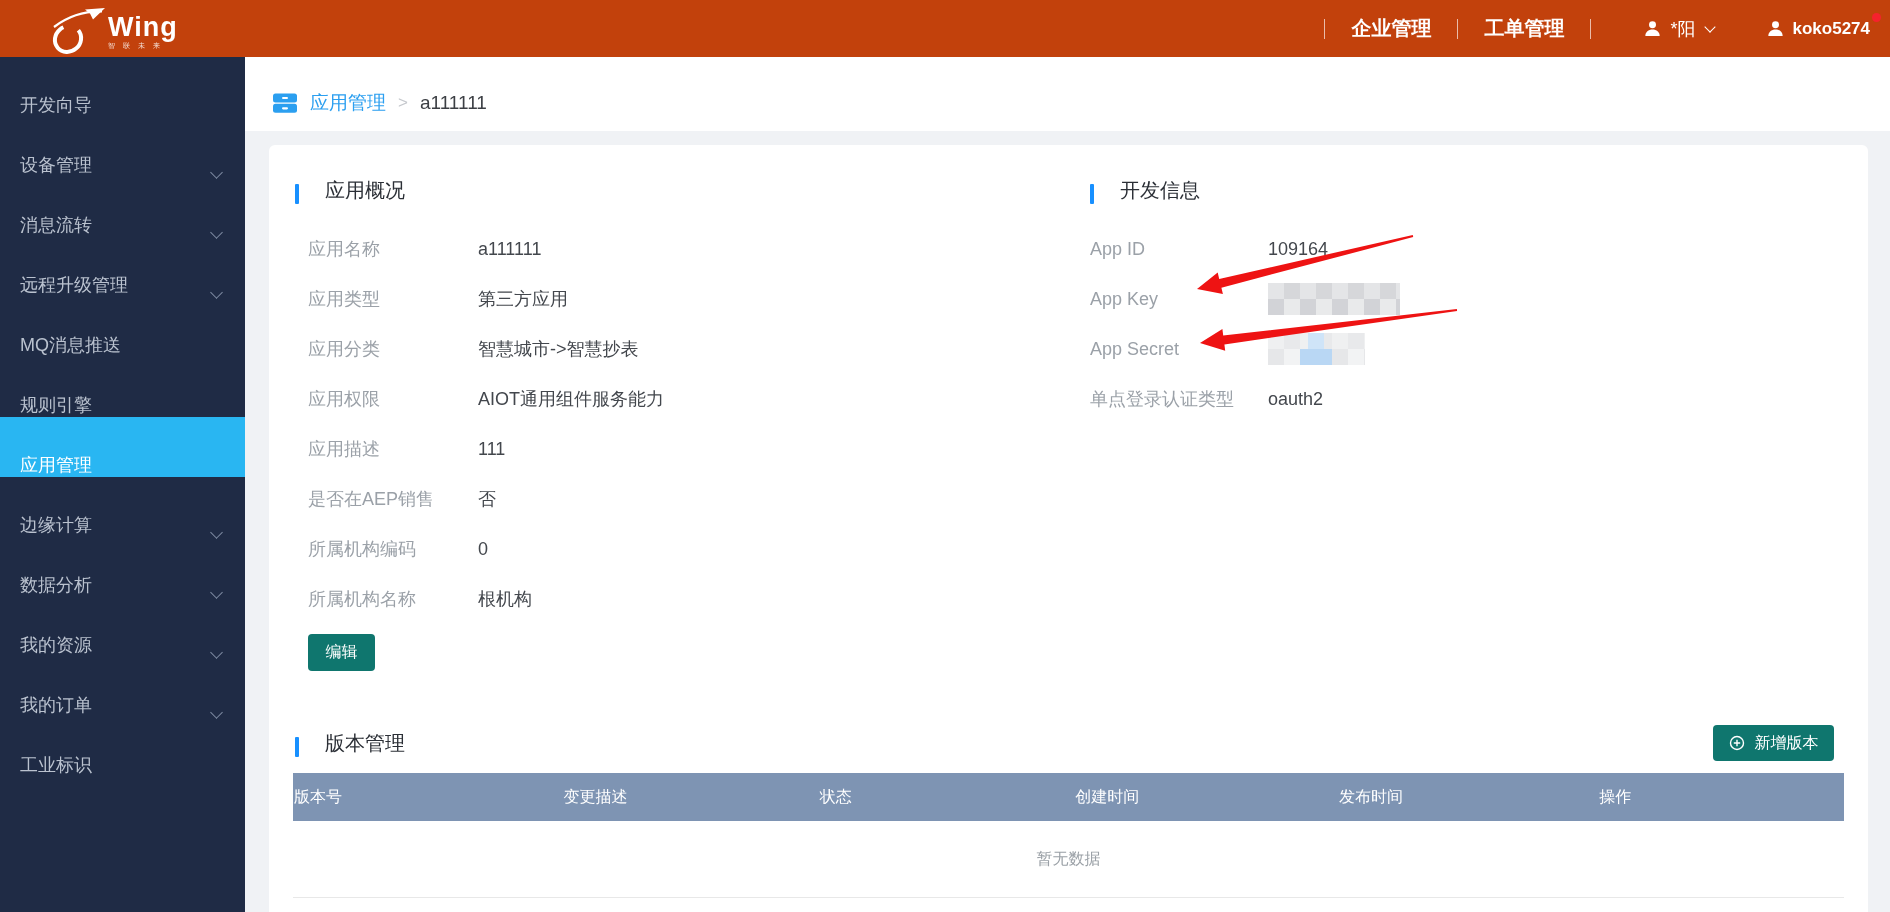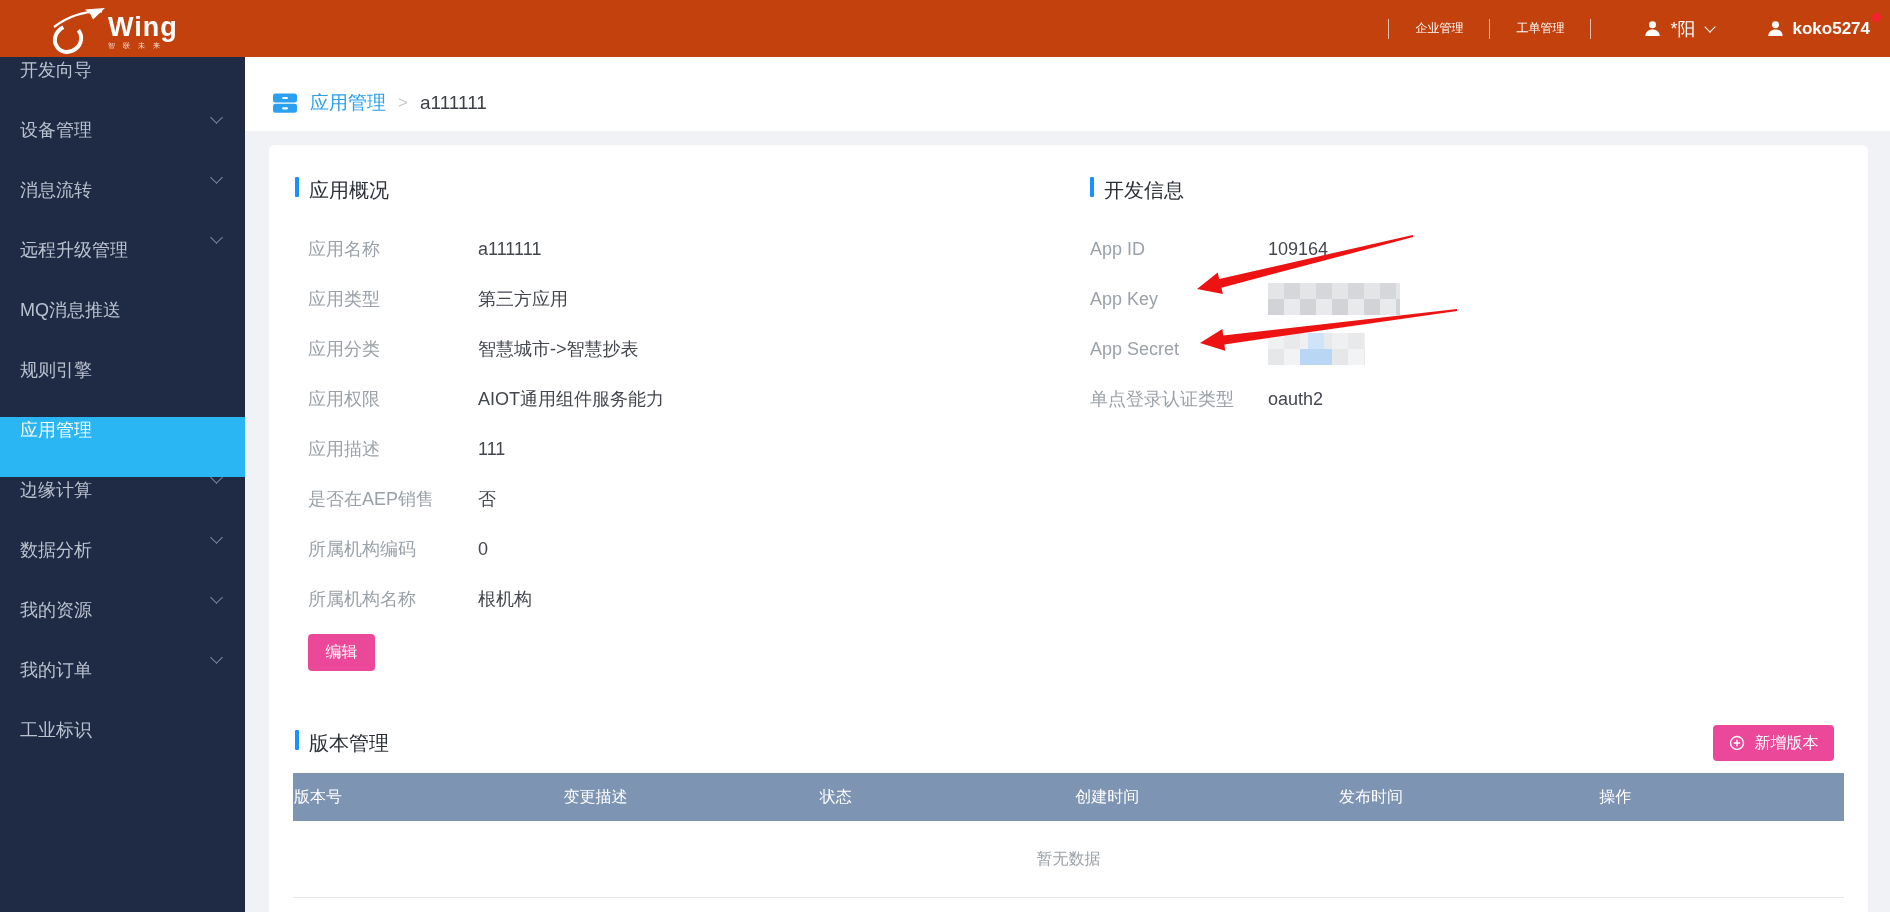--- a/index.html
+++ b/index.html
@@ -16,7 +16,7 @@
   .logo-sub { color:rgba(255,255,255,.85); font-size:7px; letter-spacing:8px; margin-top:1px; }
   .topbar-right { margin-left:auto; display:flex; align-items:center; margin-right:14px; }
   .tb-divider { width:1px; height:20px; background:rgba(255,255,255,.65); margin:0 26px; }
-  .tb-item { color:#fff; font-size:12px; cursor:pointer; white-space:nowrap; }
+  .tb-item { color:#fff; font-size:20px; cursor:pointer; white-space:nowrap;font-weight:bold; }
   .tb-user { display:flex; align-items:center; gap:8px; color:#fff; font-size:18px; cursor:pointer; margin:0 26px; }
   .tb-user:last-child { margin-right:6px; }
   .chev-white { width:8px; height:8px; border-right:1.6px solid #fff; border-bottom:1.6px solid #fff;

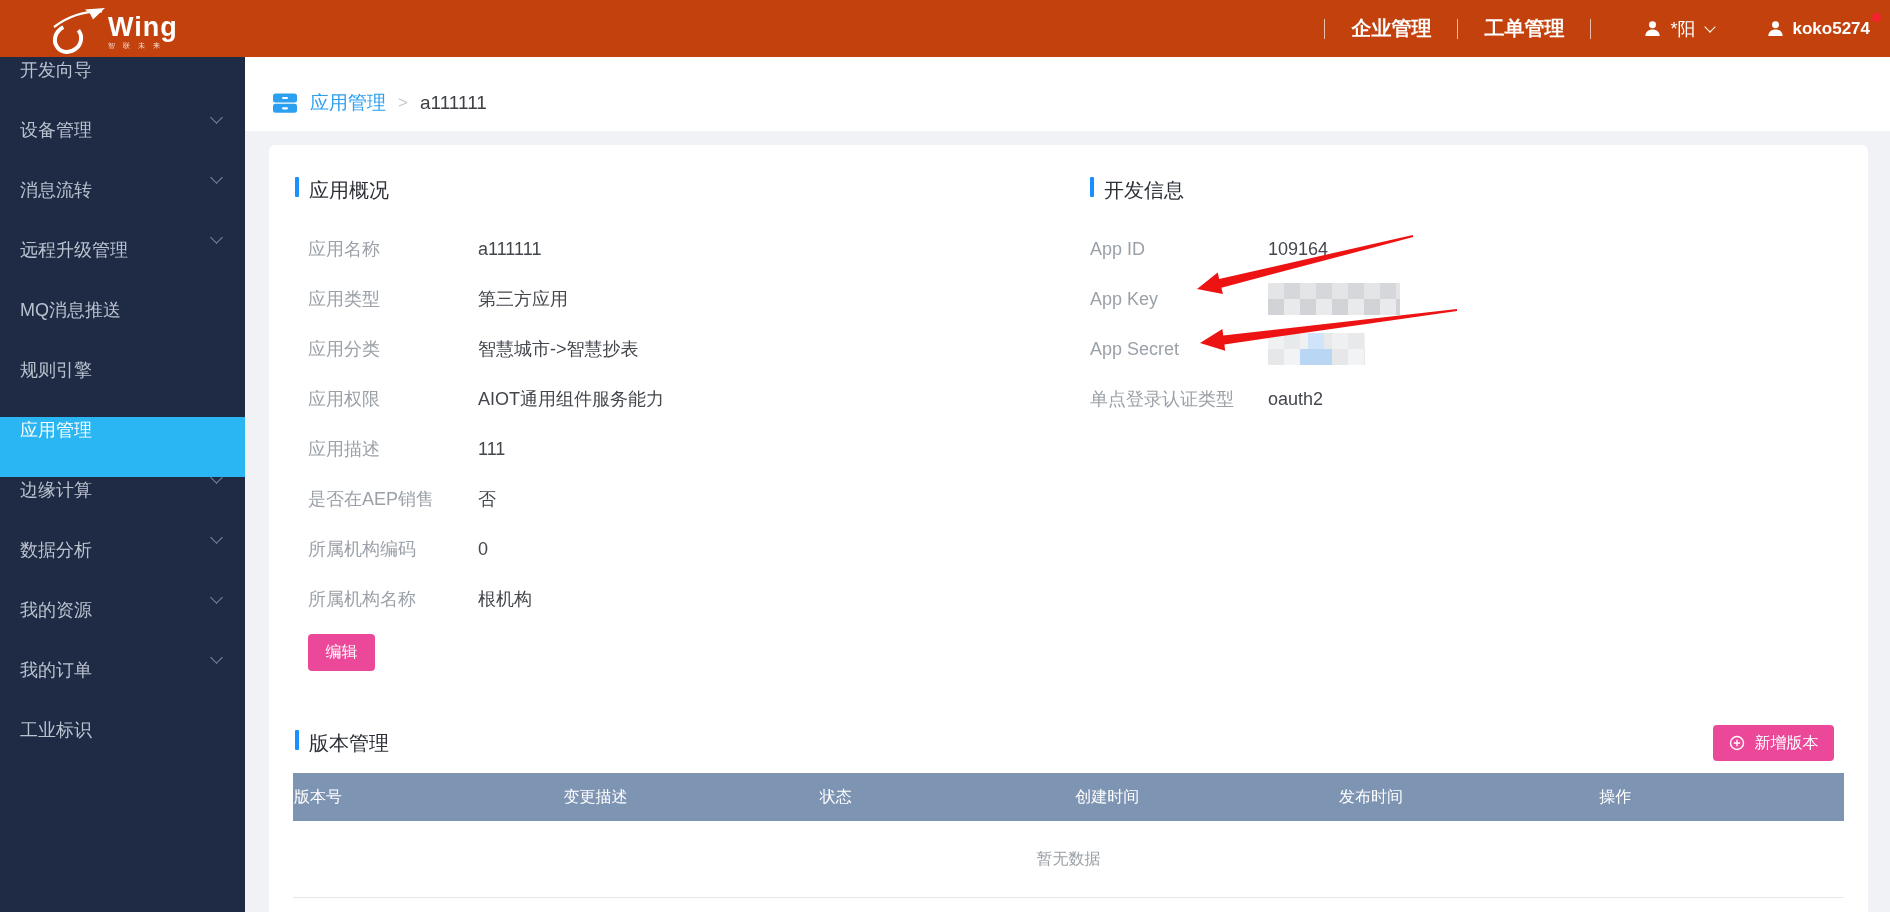--- a/index.html
+++ b/index.html
@@ -26,7 +26,7 @@
 
   
   .sidebar { position:absolute; left:0; top:57px; width:245px; bottom:0; background:#1f2b45; z-index:5; }
-  .side-item { height:60px; display:flex; align-items:flex-start; padding:1px 24px 0 20px;
+  .side-item { height:60px; display:flex; align-items:flex-end; padding:1px 24px 0 20px;
     color:#bac2cf; font-size:18px; cursor:pointer; }
   .side-item.active { background:#29b6f2; color:#fff; }
   .chev-side { width:9px; height:9px; border-right:1.6px solid #7f8ca3; border-bottom:1.6px solid #7f8ca3;

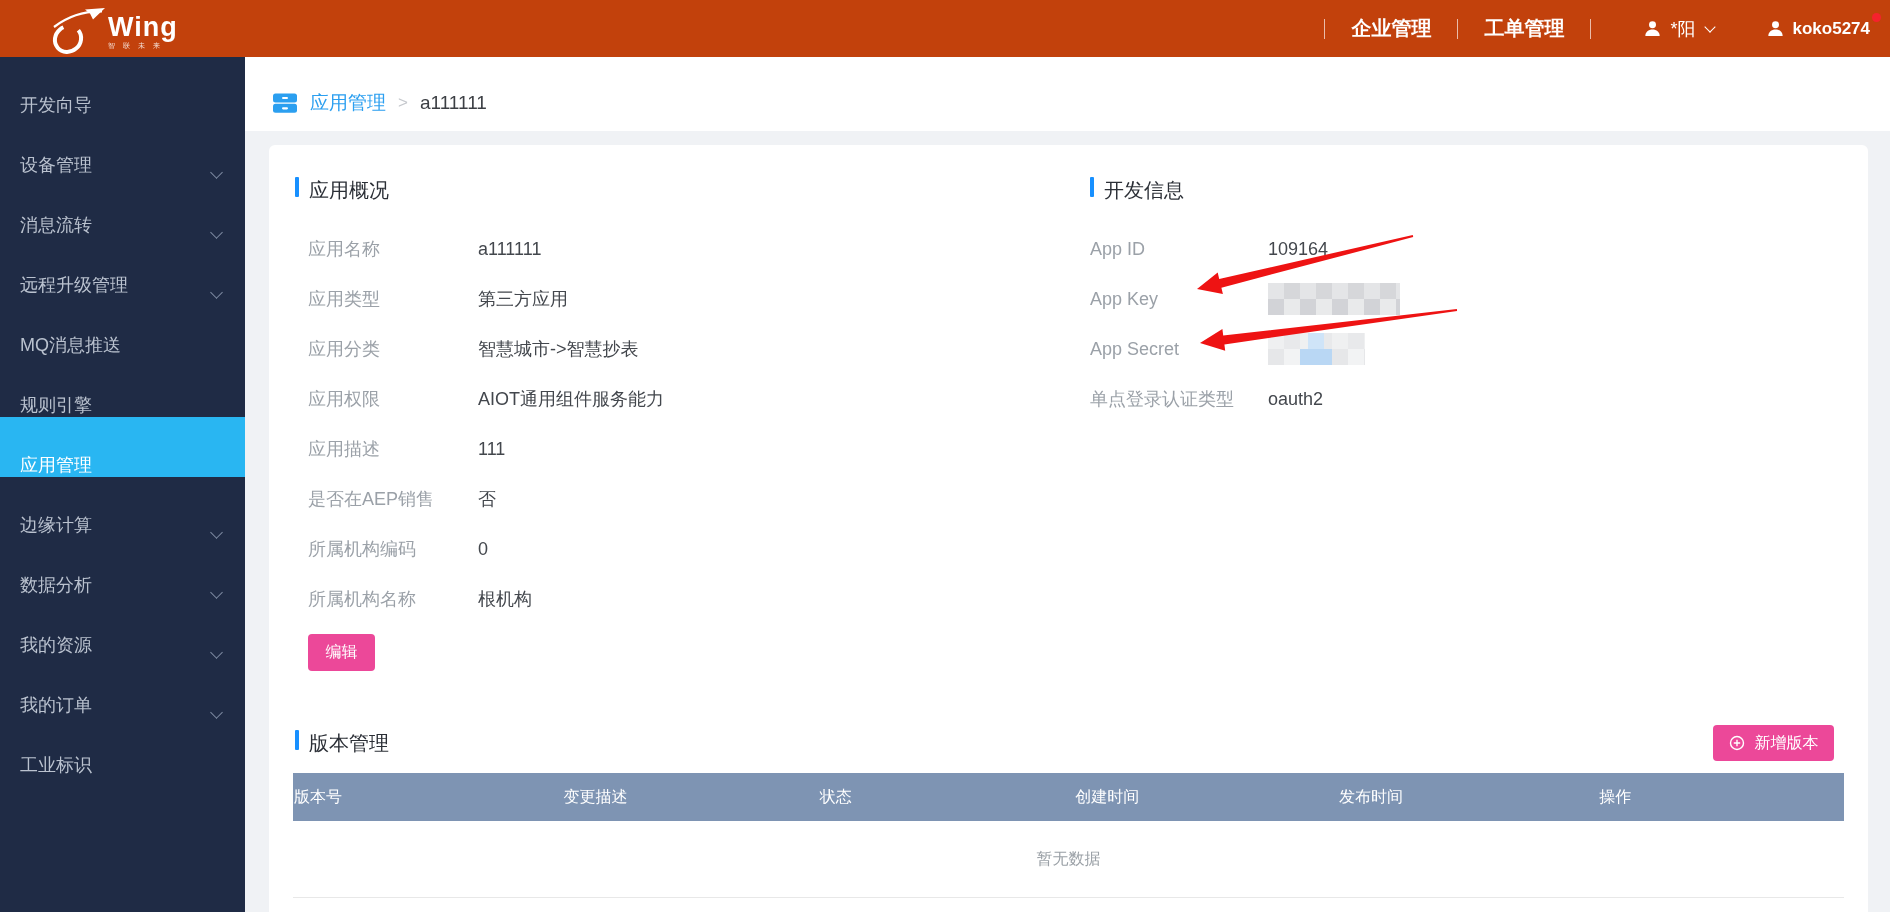--- a/index.html
+++ b/index.html
@@ -42,7 +42,7 @@
   
   .panel { position:absolute; left:269px; top:145px; width:1599px; bottom:0; background:#fff;
     border-radius:6px 6px 0 0; }
-  .section-title { display:flex; align-items:flex-start; }
+  .section-title { display:flex; align-items:flex-end;gap:16px; }
   .tbar { width:4px; height:20px; background:#1890ff; border-radius:1px; margin-right:10px; }
   .stitle-text { font-size:20px; color:#2b2f36; font-weight:500; }
 

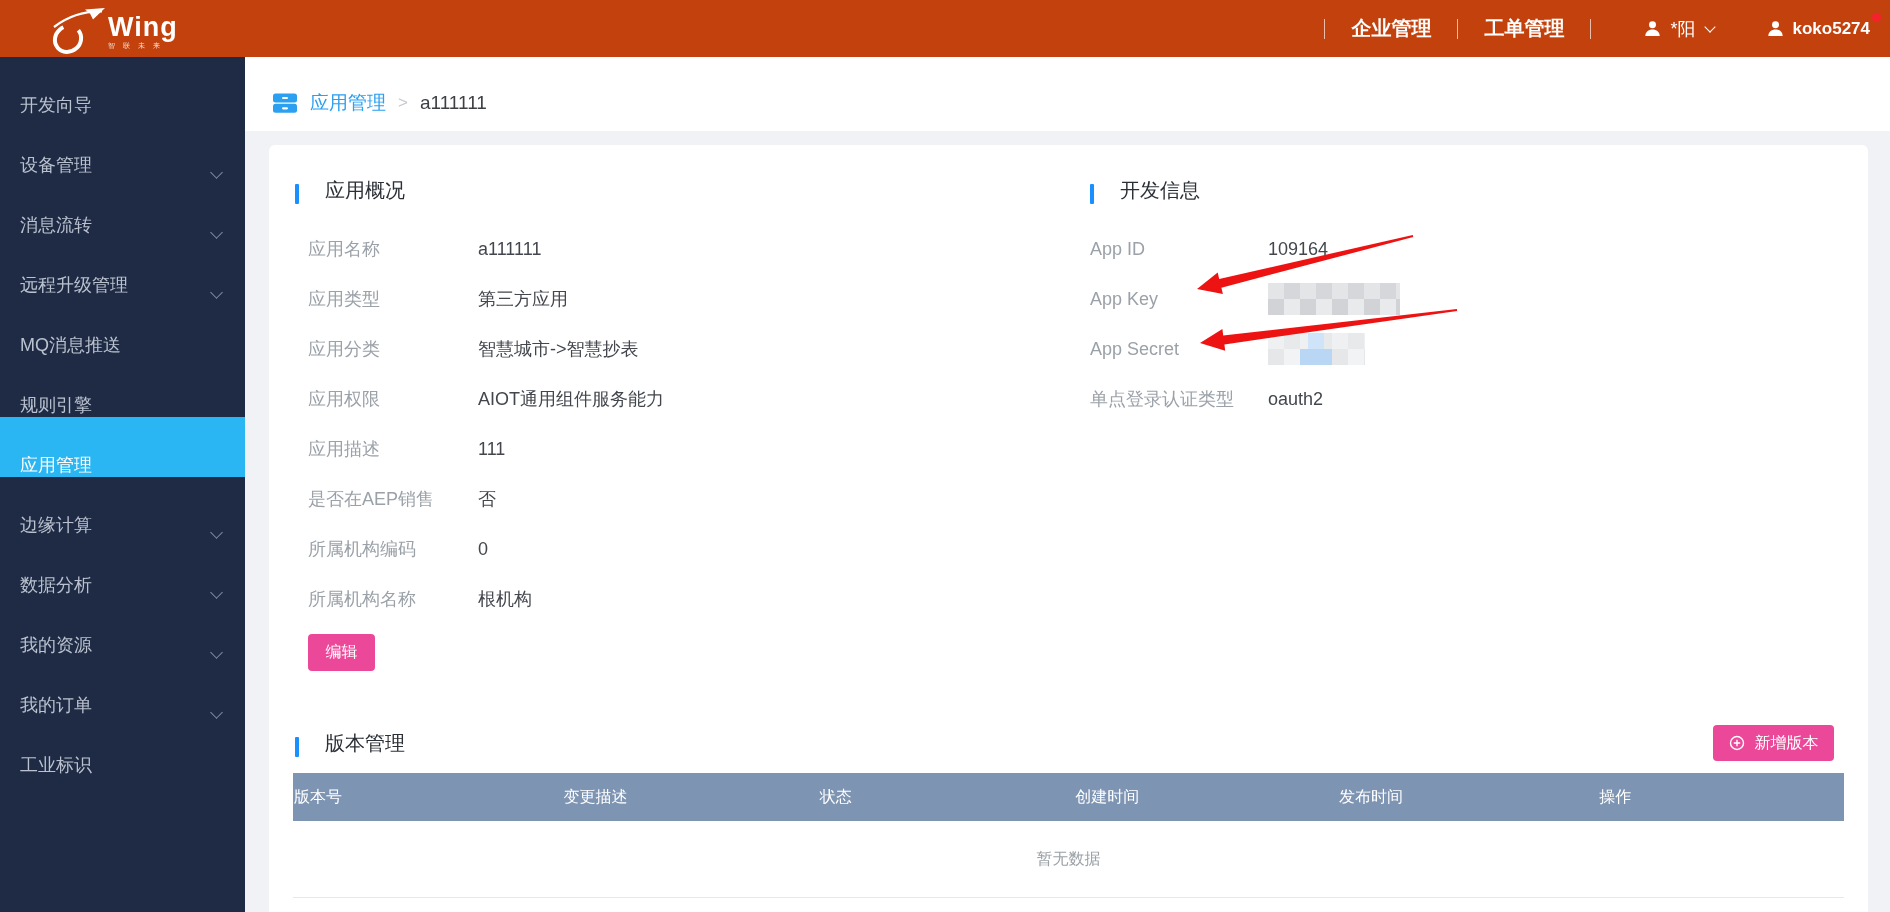--- a/index.html
+++ b/index.html
@@ -54,7 +54,7 @@
   .devinfo .flabel { width:178px; }
   .fvalue { color:#43474d; font-size:18px; }
 
-  .btn-blue { background:#ec4899; color:#fff; border:none; border-radius:4px; cursor:pointer;
+  .btn-blue { background:#0f766e; color:#fff; border:none; border-radius:4px; cursor:pointer;
     font-size:16px; font-family:inherit; }
   .edit-btn { width:67px; height:37px; margin:10px 0 0 13px; }
 

